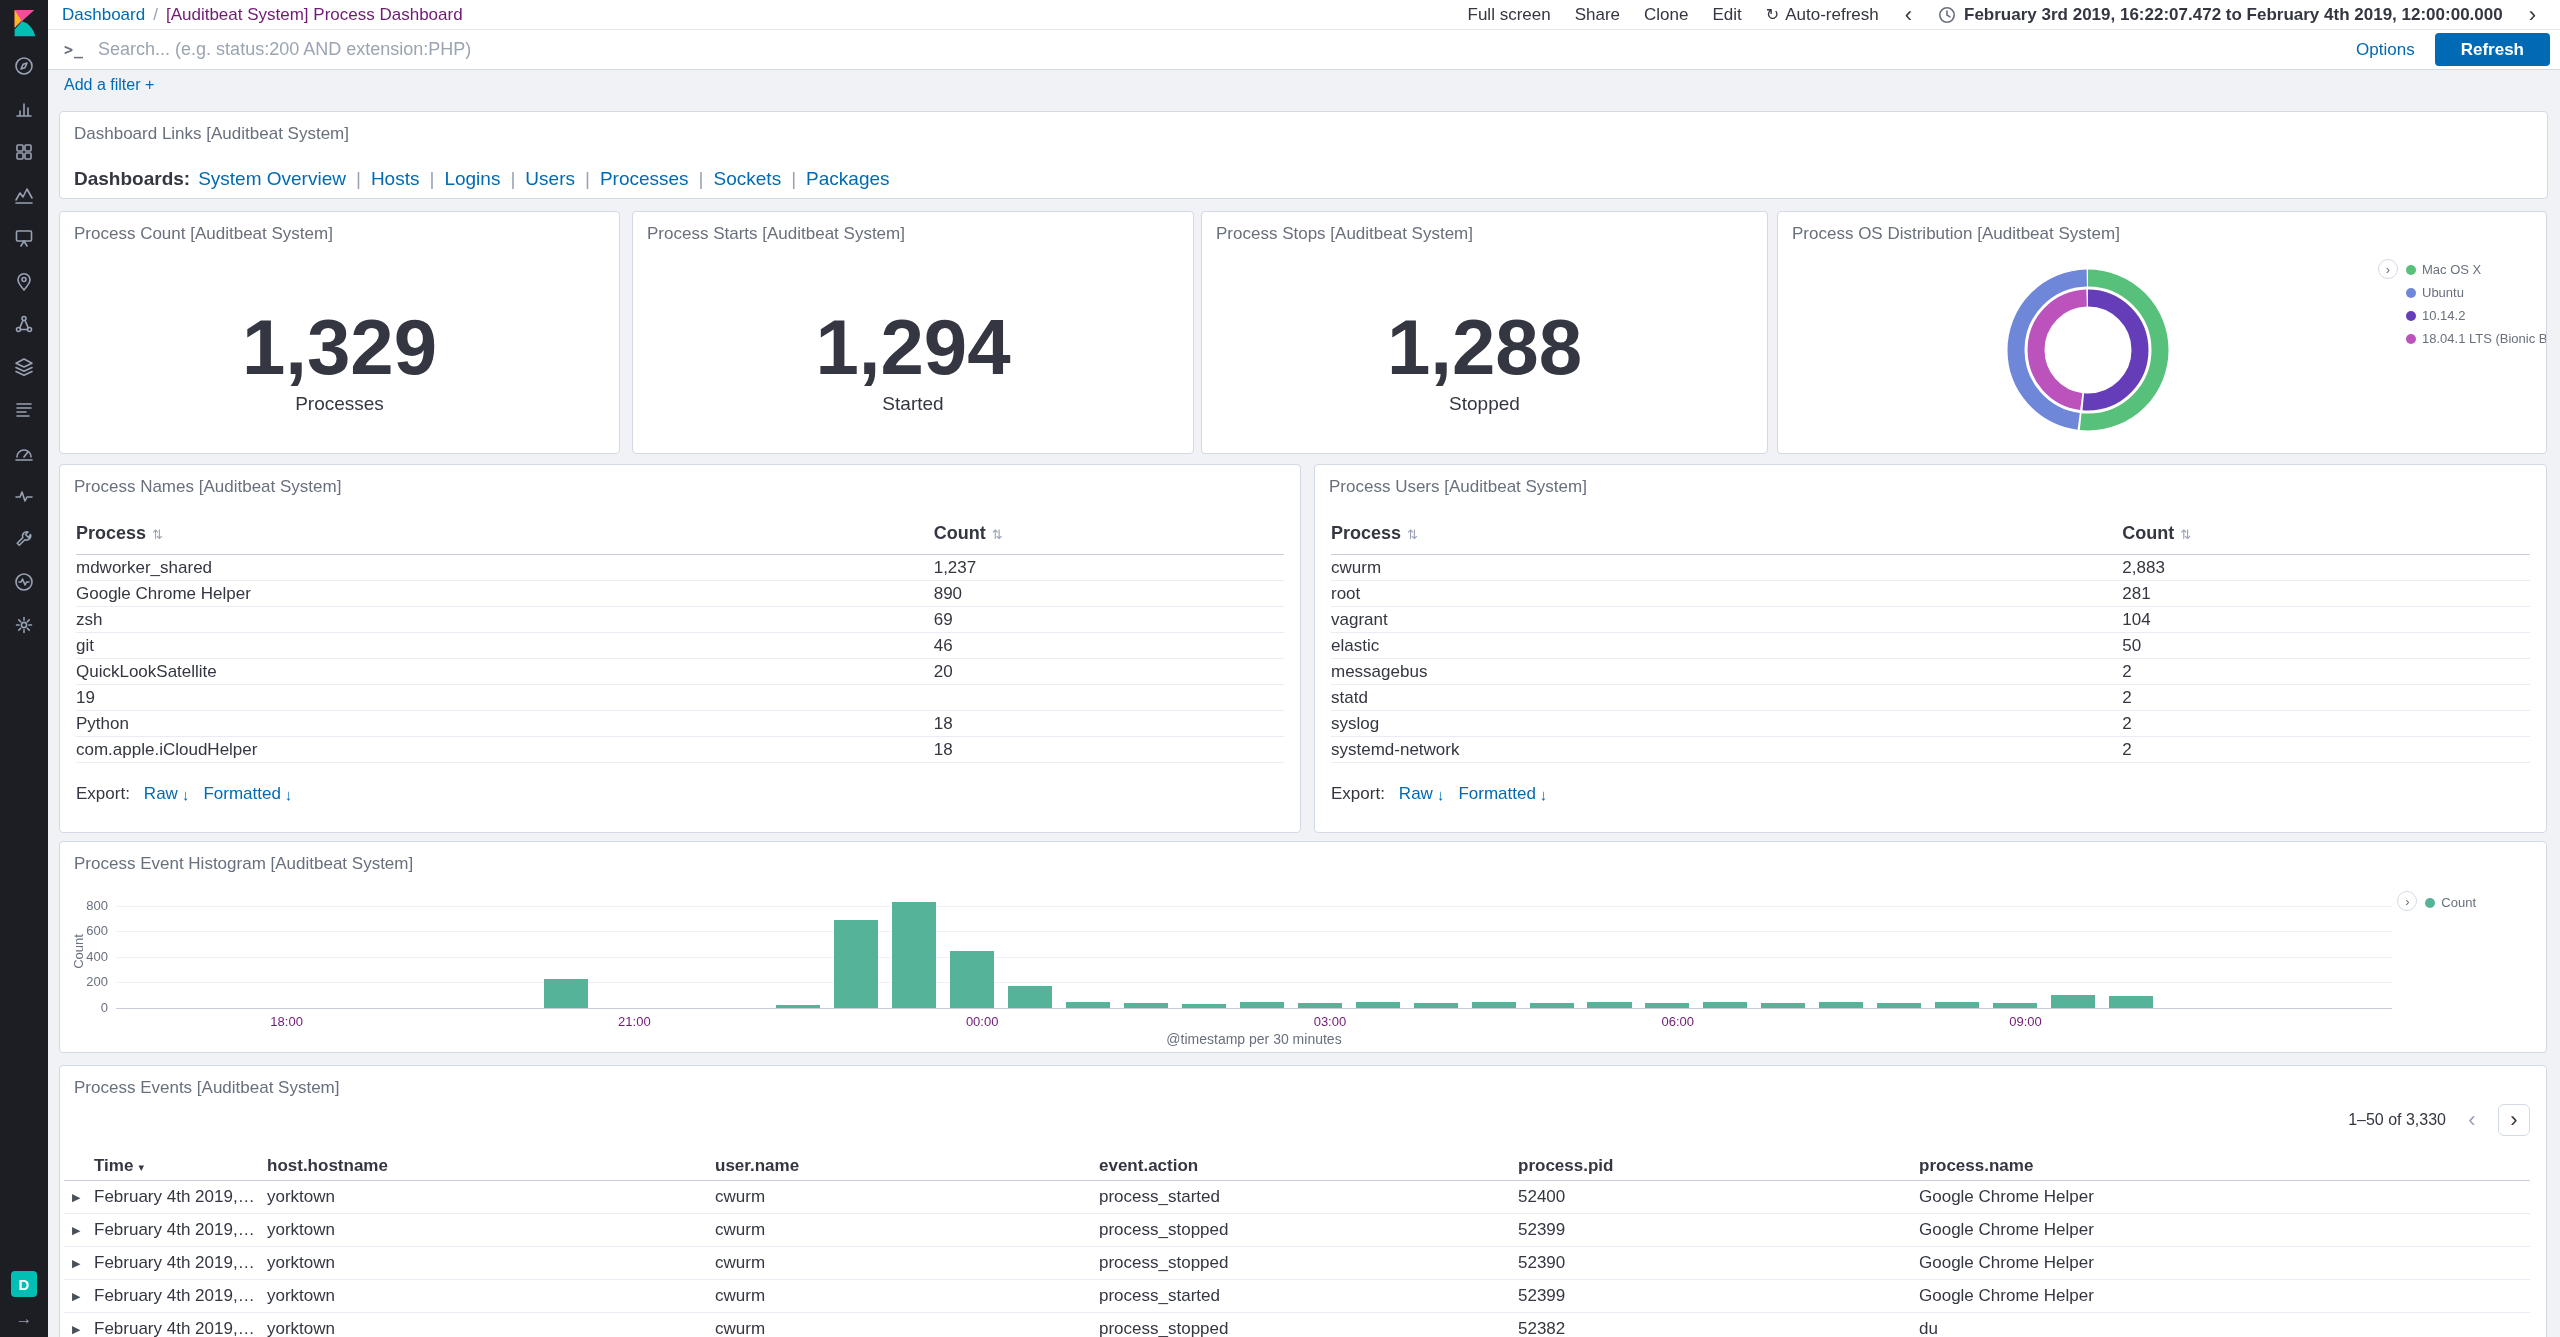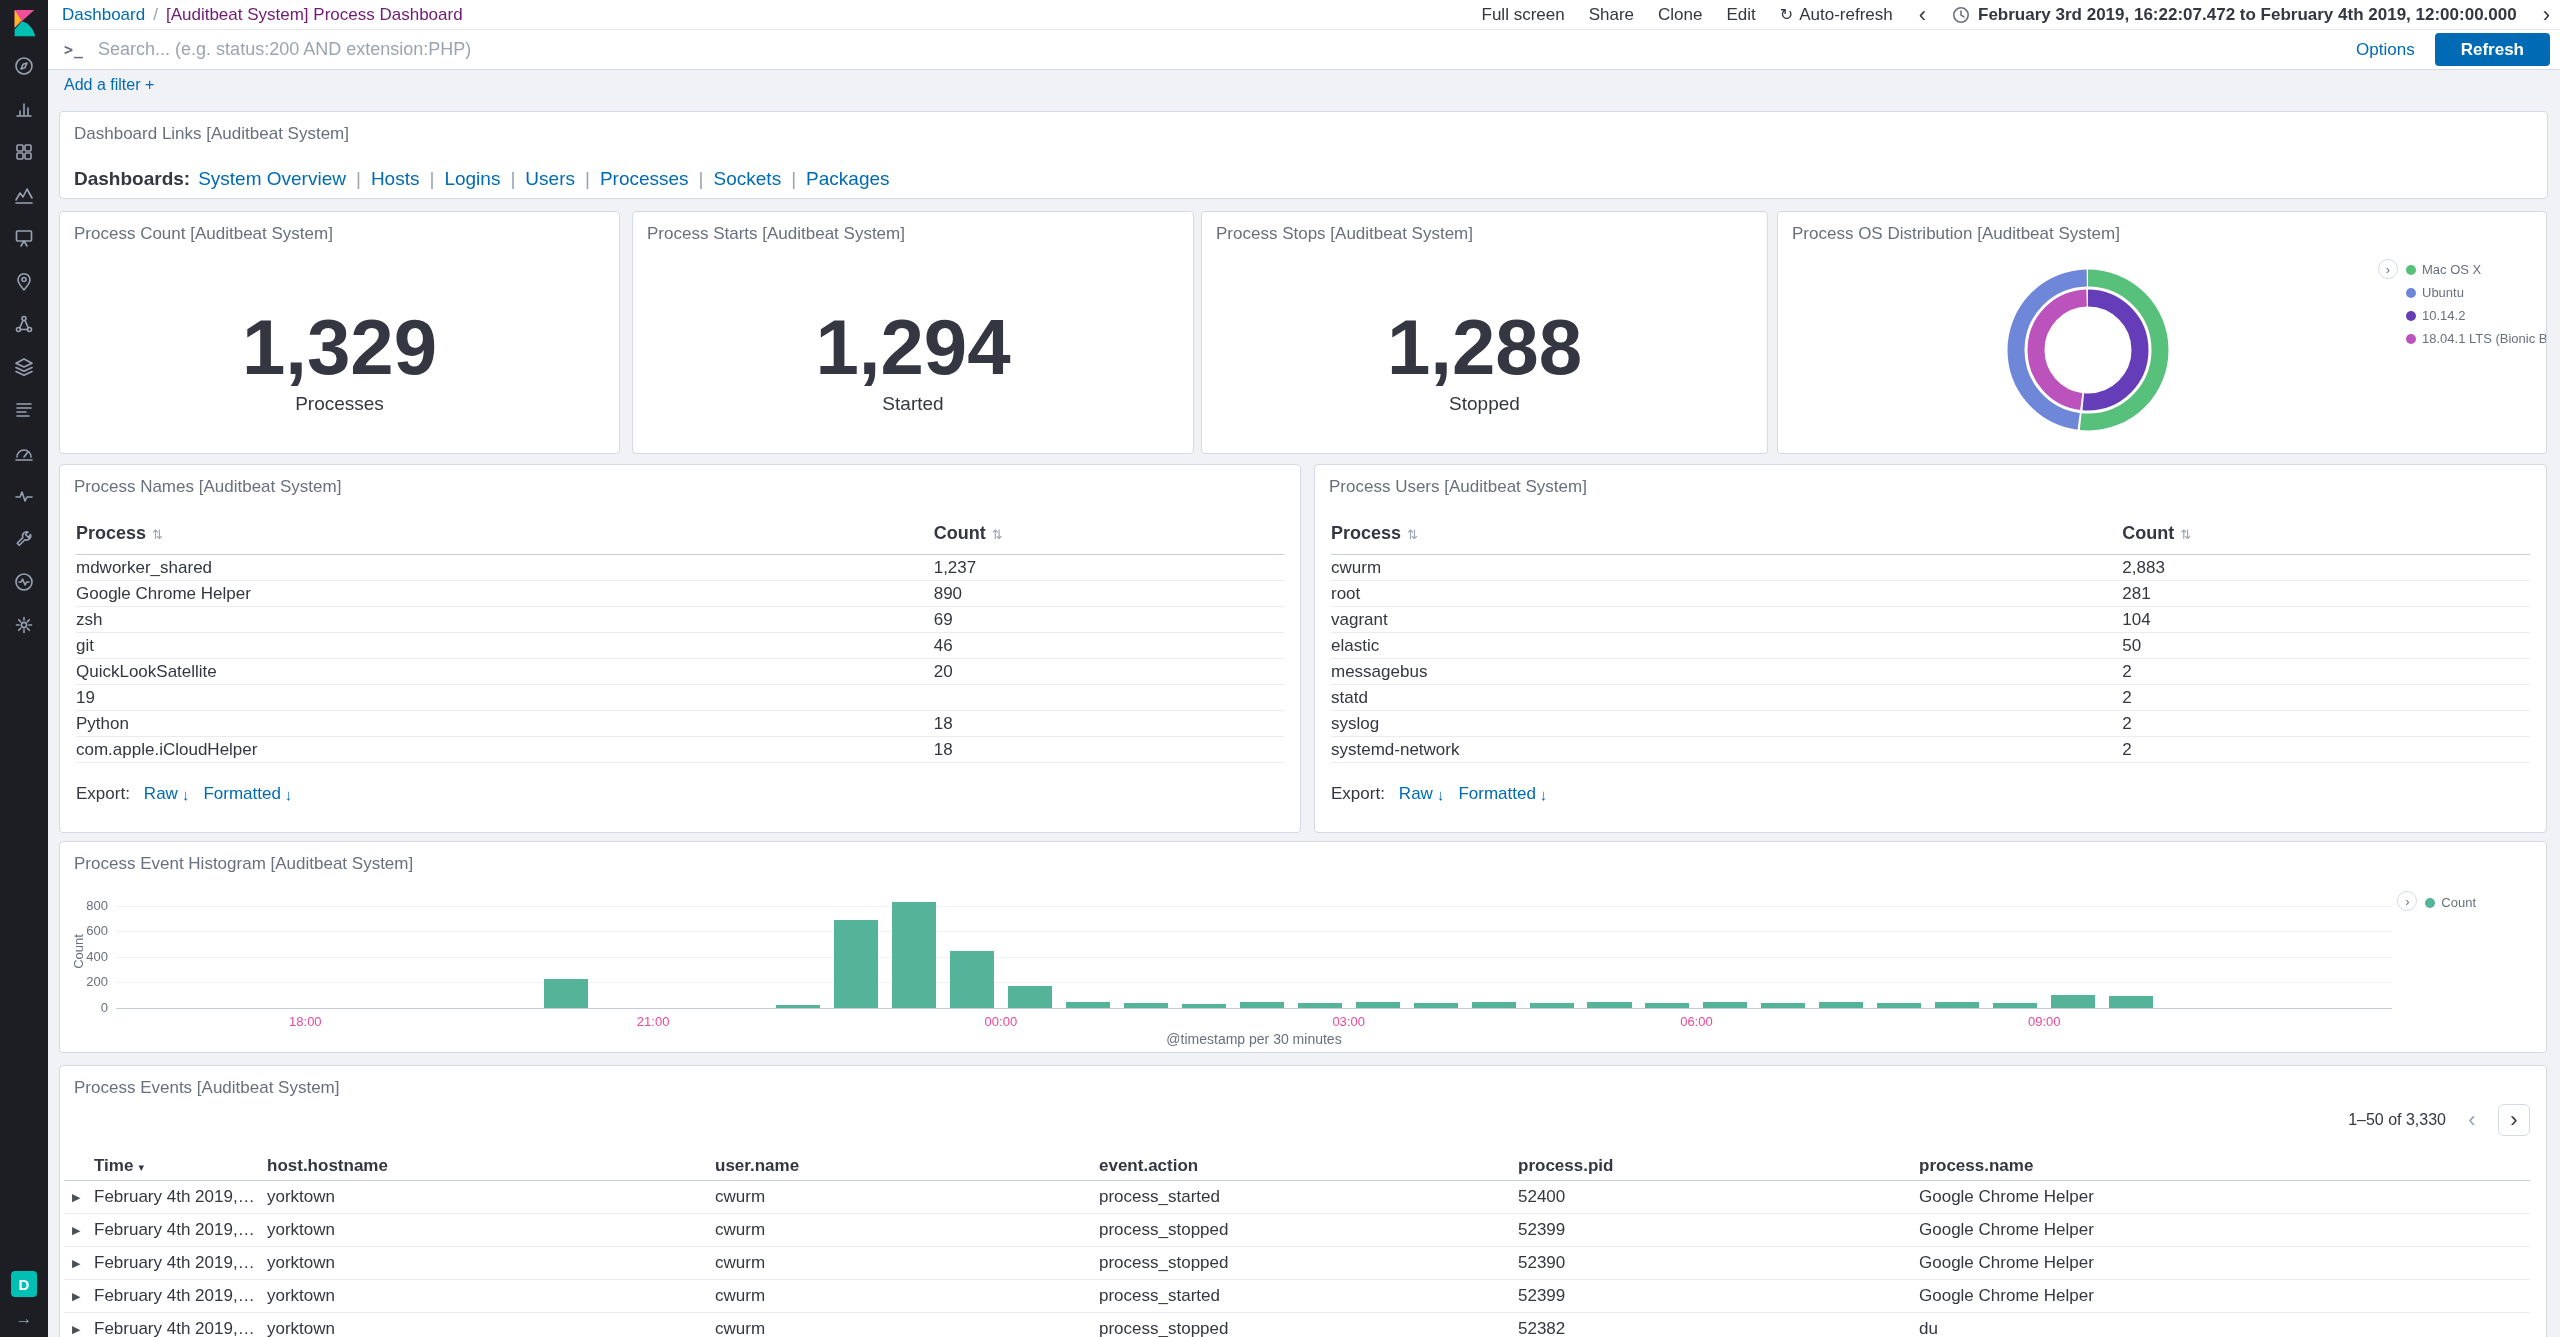--- a/index.html
+++ b/index.html
@@ -18,7 +18,7 @@
 
   
   .content { flex:1; display:flex; flex-direction:column; height:100%; min-width:0; }
-  .crumb-bar { height:30px; background:#fff; display:flex; align-items:center; justify-content:space-between; padding:0 8px 0 14px; border-bottom:1px solid #E3E6EC; font-size:17px; }
+  .crumb-bar { height:30px; background:#fff; display:flex; align-items:center; justify-content:space-between; padding:0 22px 0 14px; border-bottom:1px solid #E3E6EC; font-size:17px; }
   .crumbs { display:flex; gap:8px; align-items:center; white-space:nowrap; }
   .crumb-link { color:#006BB4; cursor:pointer; text-decoration:none; }
   .crumb-sep { color:#98A2B3; }

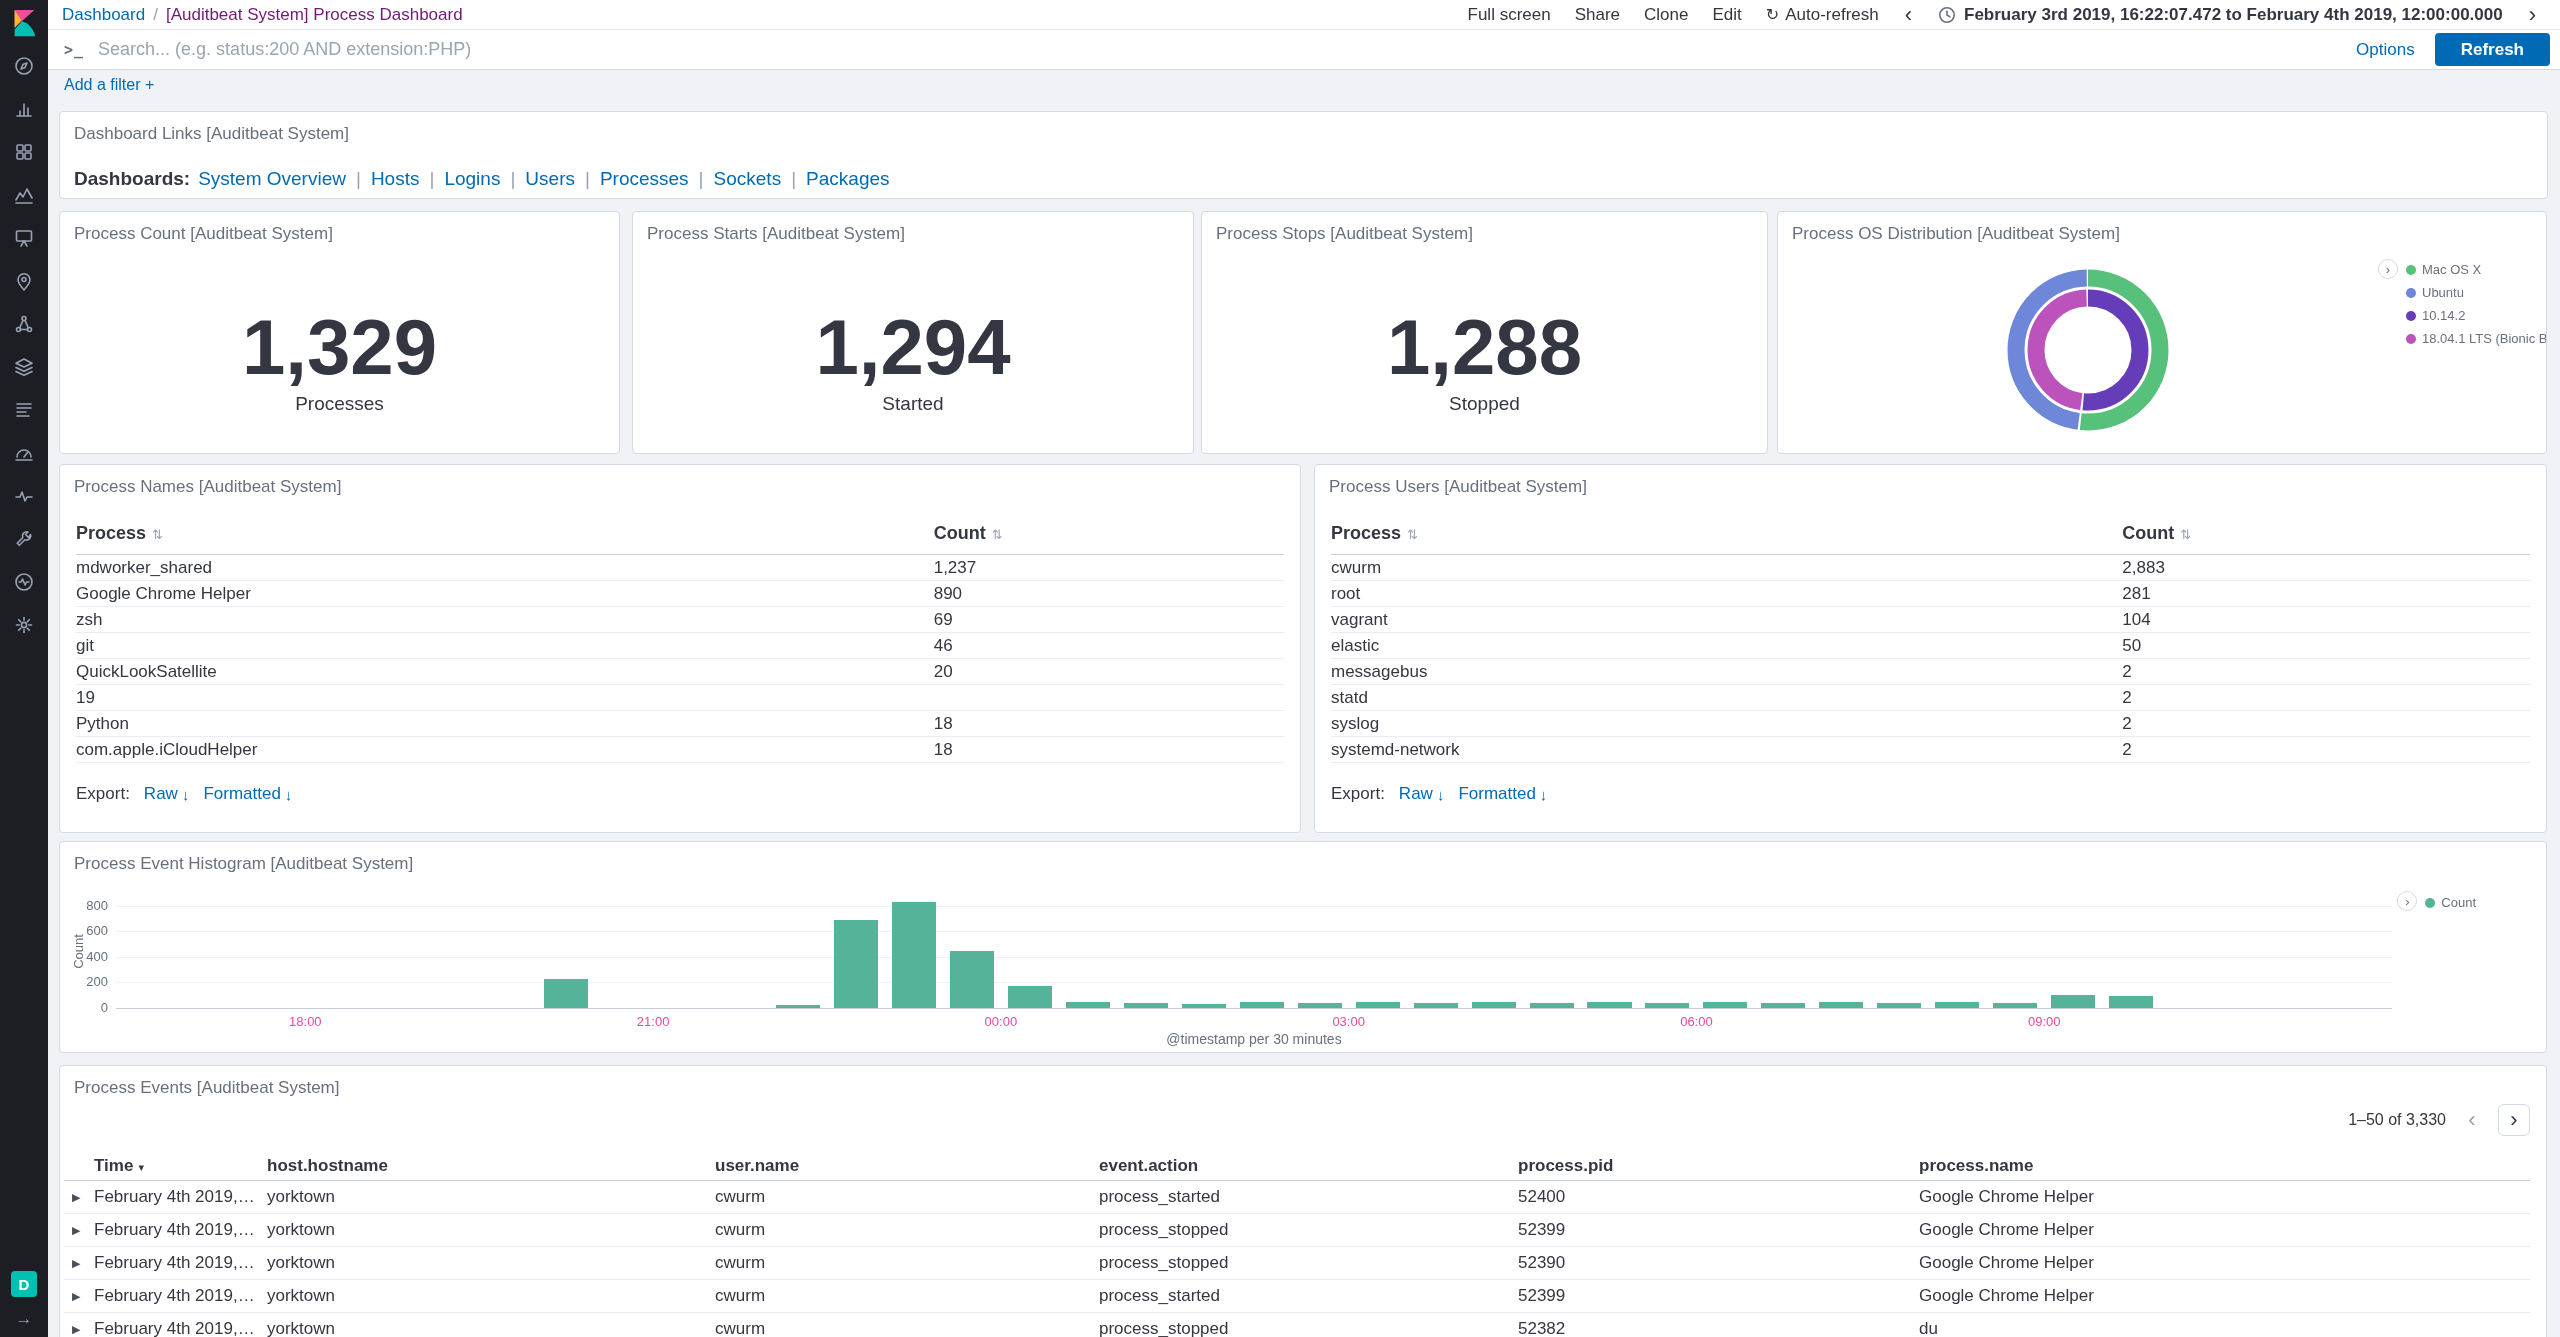--- a/index.html
+++ b/index.html
@@ -87,7 +87,7 @@
   .hist-plot { position:absolute; left:56px; right:154px; top:51px; height:116px; border-bottom:1px solid #C5CCD8; }
   .hist-grid { position:absolute; left:0; right:0; height:1px; background:#EEF1F5; }
   .hist-ytick { position:absolute; left:-50px; width:42px; text-align:right; font-size:13px; color:#69707D; }
-  .hist-xtick { position:absolute; width:70px; text-align:center; font-size:13px; color:#ec4899; top:121px; }
+  .hist-xtick { position:absolute; width:70px; font-size:13px; color:#701a75; top:121px; }
   .hist-bar { position:absolute; bottom:0; background:#54B399; cursor:pointer; }
   .hist-caption { position:absolute; left:56px; right:154px; top:189px; text-align:center; font-size:14px; color:#69707D; }
   .hist-legend { position:absolute; right:70px; top:52px; display:flex; align-items:center; gap:8px; font-size:13px; color:#69707D; }

